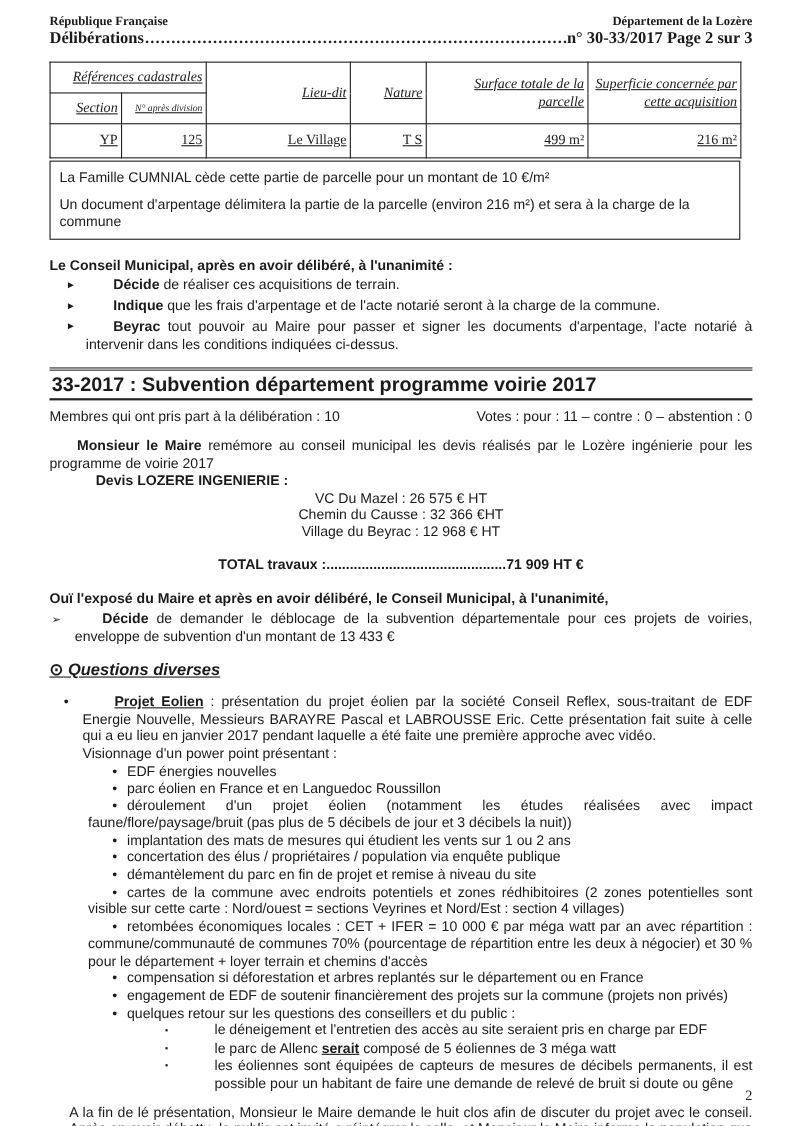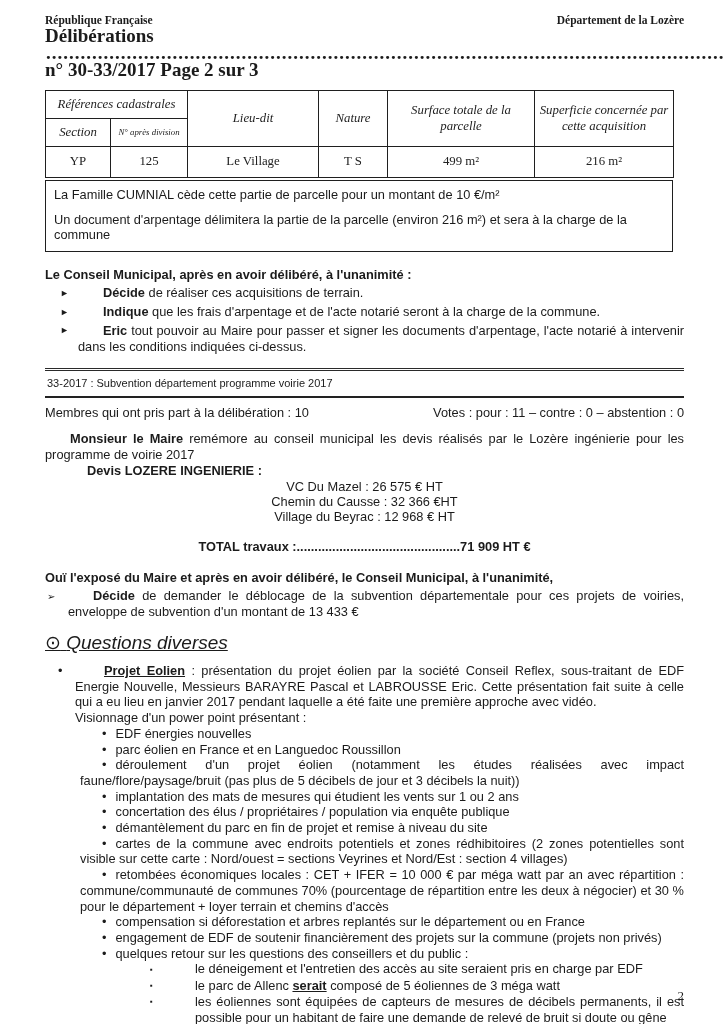--- a/index.html
+++ b/index.html
@@ -18,7 +18,7 @@
   
   .hdr { font-family:"Liberation Serif", serif; font-weight:bold; }
   .hrow1 { display:flex; justify-content:space-between; font-size:11.5px; line-height:14px; }
-  .hrow2 { display:flex; align-items:baseline; font-size:19px; line-height:17px;flex-direction:column; }
+  .hrow2 { display:flex; align-items:baseline; font-size:15px; line-height:17px; }
   .leader { flex:1; overflow:hidden; white-space:nowrap; letter-spacing:1px; font-weight:bold; padding:0 1px; }
   
   table.ctable {

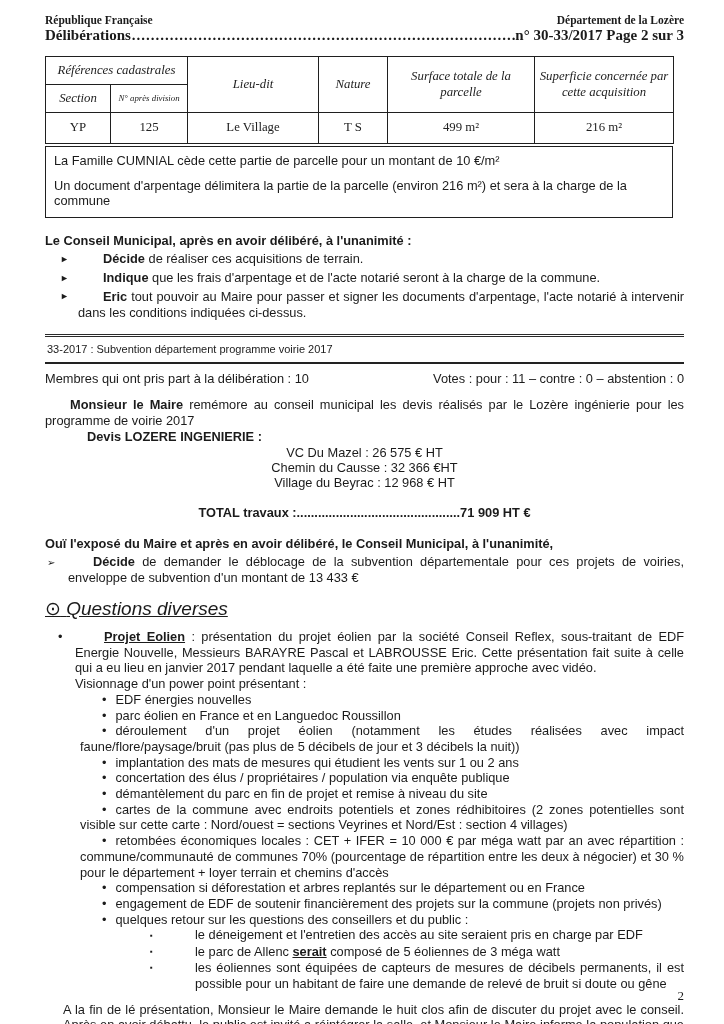--- a/index.html
+++ b/index.html
@@ -25,7 +25,7 @@
     border-collapse:collapse; table-layout:fixed; width:628px; margin-top:12px;
     font-family:"Liberation Serif", serif; font-size:12.8px; color:#222;
   }
-  table.ctable td { border:1.8px solid #1f1f1f; text-align:center; vertical-align:middle; padding:2px 3px; }
+  table.ctable td { border:1.8px solid #1f1f1f; text-align:right; vertical-align:middle; padding:2px 3px;text-decoration:underline; }
   td.th { font-style:italic; }
   td.small { font-style:italic; font-size:8.8px; }
   tr.hrow td { height:23px; }

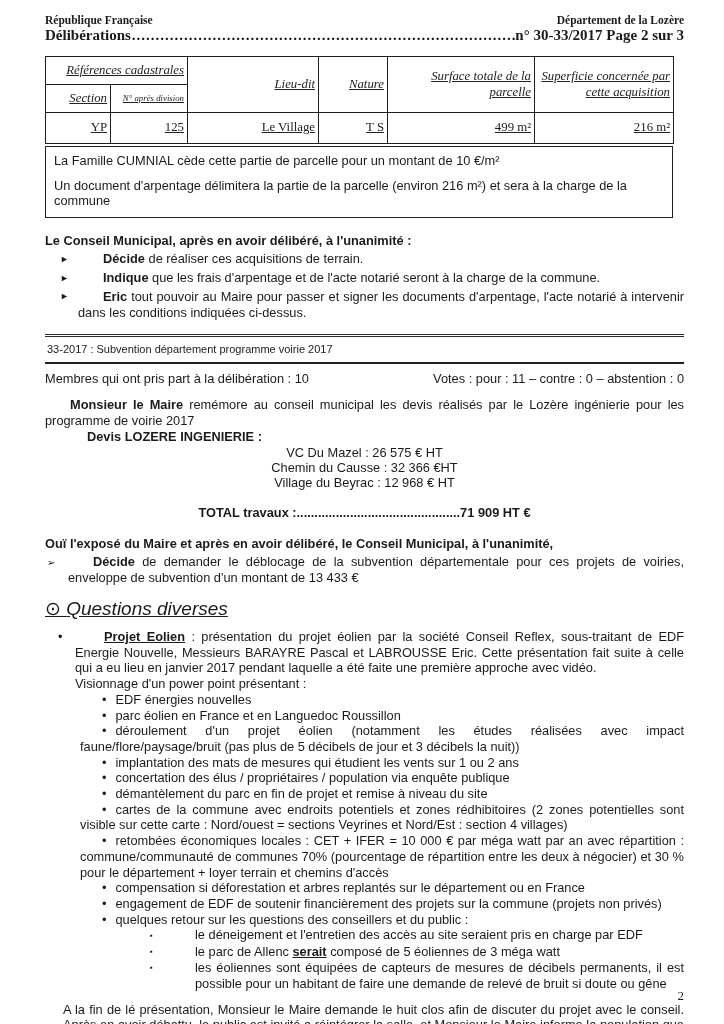--- a/index.html
+++ b/index.html
@@ -133,7 +133,7 @@
     <span class="tri">►</span><span class="lead">Indique</span><span> que les frais d'arpentage et de l'acte notarié seront à la charge de la commune.</span>
   </div>
   <div class="dec-item">
-    <span class="tri">►</span><span class="lead">Eric</span><span> tout pouvoir au Maire pour passer et signer les documents d'arpentage, l'acte notarié à intervenir dans les conditions indiquées ci-dessus.</span>
+    <span class="tri">►</span><span class="lead">Beyrac</span><span> tout pouvoir au Maire pour passer et signer les documents d'arpentage, l'acte notarié à intervenir dans les conditions indiquées ci-dessus.</span>
   </div>
 
   <div class="h33">33-2017 : Subvention département programme voirie 2017</div>

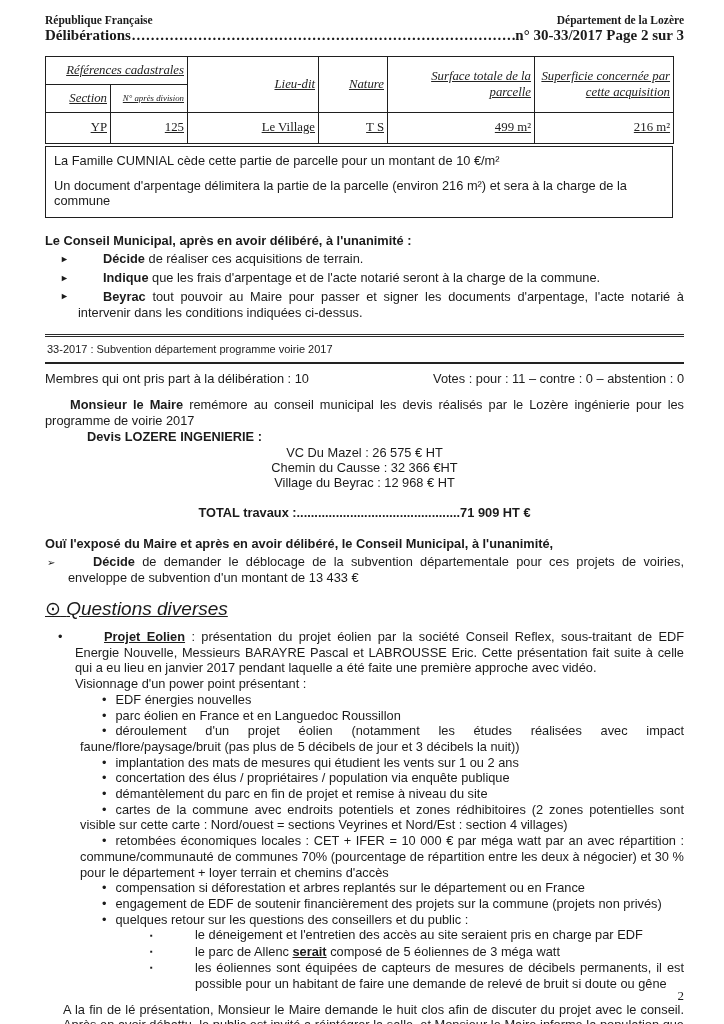--- a/index.html
+++ b/index.html
@@ -43,7 +43,7 @@
   .lead { font-weight:bold;padding-left:25px; }
   
   .h33 {
-    margin-top:13px; font-weight:normal; font-size:11px; line-height:19px;
+    margin-top:13px; font-weight:bold; font-size:18px; line-height:19px;
     border-top:3px double #2a2a2a; border-bottom:2px solid #222;
     padding:3px 0 3px 2px;
   }

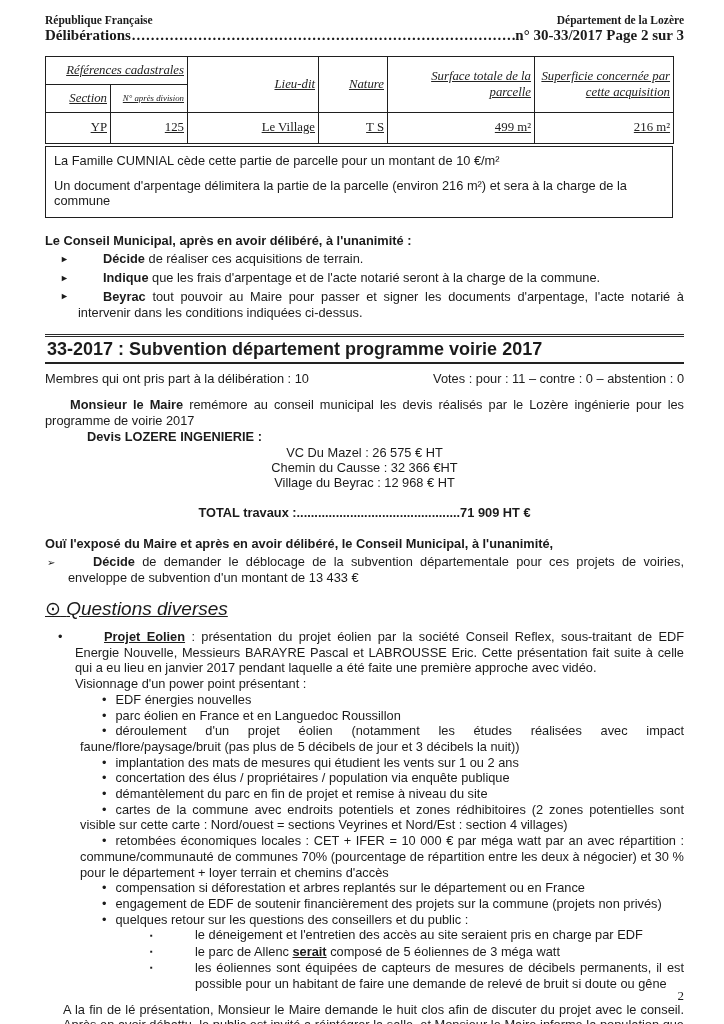--- a/index.html
+++ b/index.html
@@ -56,7 +56,7 @@
   .dec33 { margin-left:23px; text-indent:-21px; margin-top:2px; text-align:justify; }
   .chev { display:inline-block; width:21px; text-indent:0; font-size:10px; }
   
-  .qdhead { margin-top:13px; font-size:19px; line-height:19px; font-weight:normal; text-decoration:underline; }
+  .qdhead { margin-top:13px; font-size:15px; line-height:19px; font-weight:bold; text-decoration:underline; }
   .qdhead .qtxt { font-style:italic; }
   .item1 { margin-left:30px; text-indent:-17px; margin-top:11px; text-align:justify; }
   .b1 { display:inline-block; width:17px; text-indent:0; }

